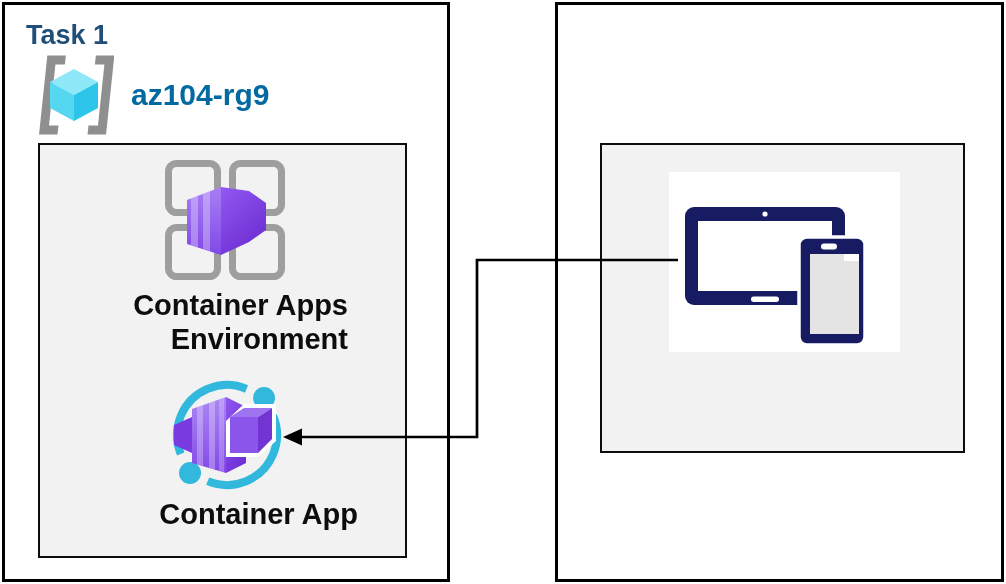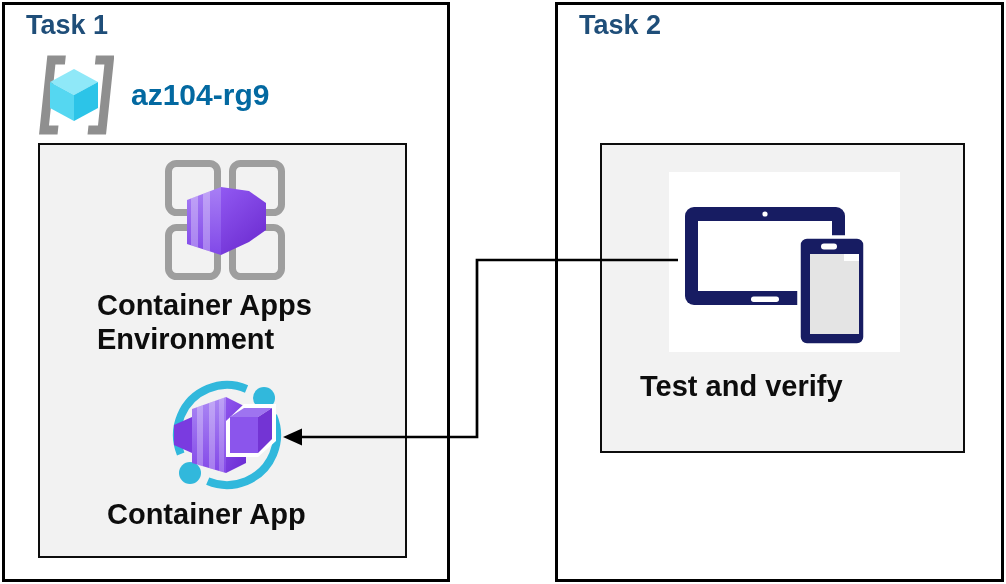--- a/index.html
+++ b/index.html
@@ -25,7 +25,7 @@
     letter-spacing:0px;
     white-space:nowrap;
   }
-  #task1-title{left:26px;top:10px;}
+  #task1-title{left:26px;top:20px;}
   #task2-title{left:579px;top:10px;}
   .rg-icon{position:absolute;left:34px;top:54px;width:80px;height:82px;}
   .rg-label{

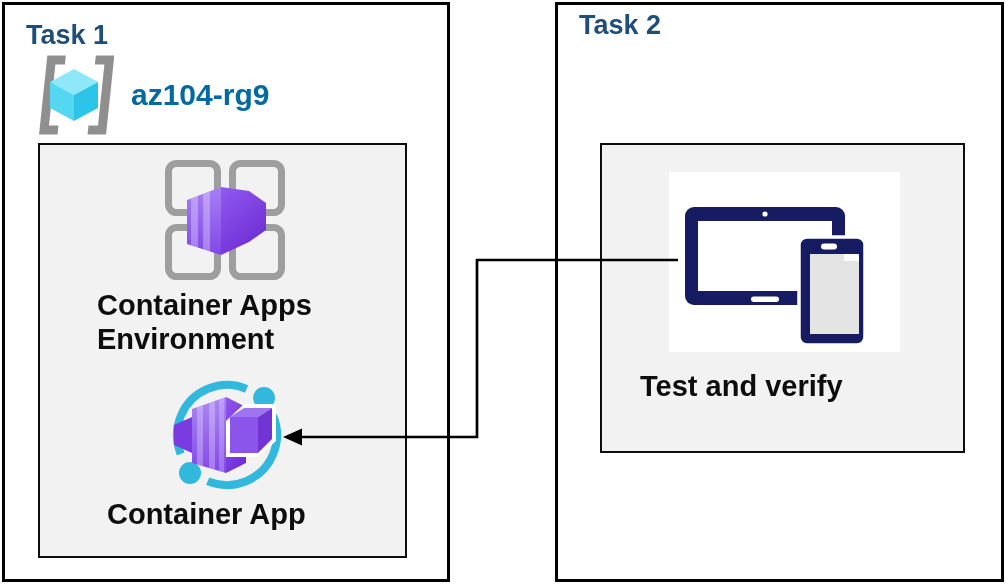--- a/index.html
+++ b/index.html
@@ -71,7 +71,6 @@
   <div class="task-panel" id="task2-panel"></div>
 
   <div class="task-title" id="task1-title">Task 1</div>
-  <div class="task-title" id="task2-title">Task 2</div>
 
   <svg class="rg-icon" viewBox="0 0 80 82">
     <g transform="skewX(-6) translate(7,0)" stroke="#8F8F8F" stroke-width="9" fill="none">

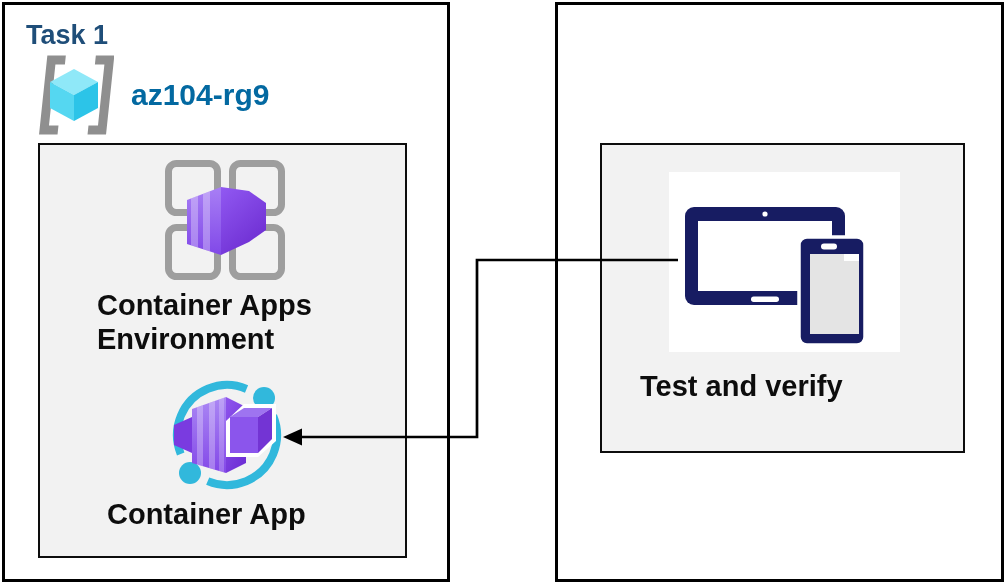--- a/index.html
+++ b/index.html
@@ -46,7 +46,7 @@
   .node-label{
     position:absolute;
     font-size:29px;font-weight:bold;color:#0d0d0d;
-    text-align:left;line-height:34px;
+    text-align:right;line-height:34px;
   }
   #cae-label{left:97px;top:288px;width:251px;}
   #ca-label{left:107px;top:497px;width:251px;}

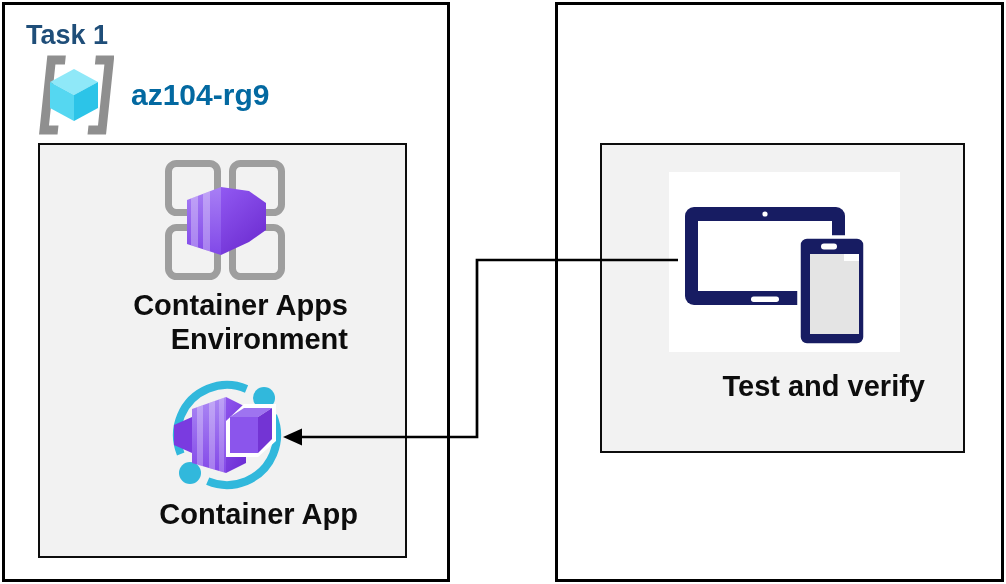--- a/index.html
+++ b/index.html
@@ -150,7 +150,6 @@
       </svg>
     </div>
   </div>
-  <div class="node-label" id="verify-label">Test and verify</div>
 
   <svg id="connector-layer" viewBox="0 0 1006 584">
     <polyline points="678,260 477,260 477,437 299,437" fill="none" stroke="#000000" stroke-width="2.7"></polyline>

